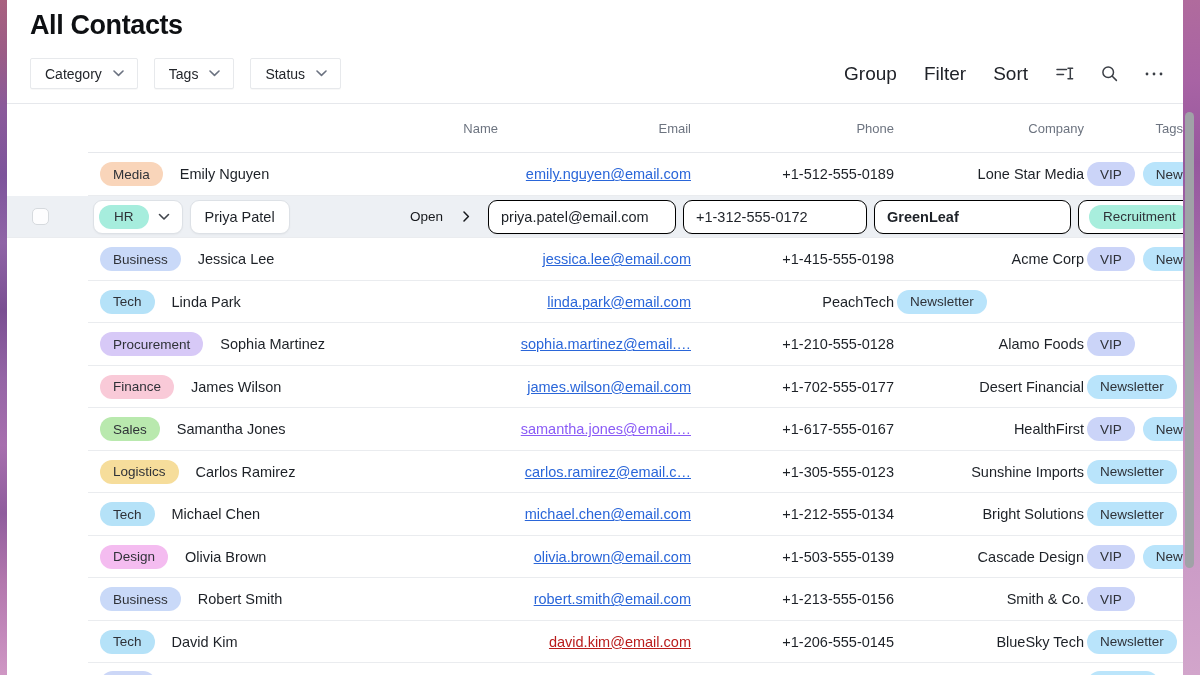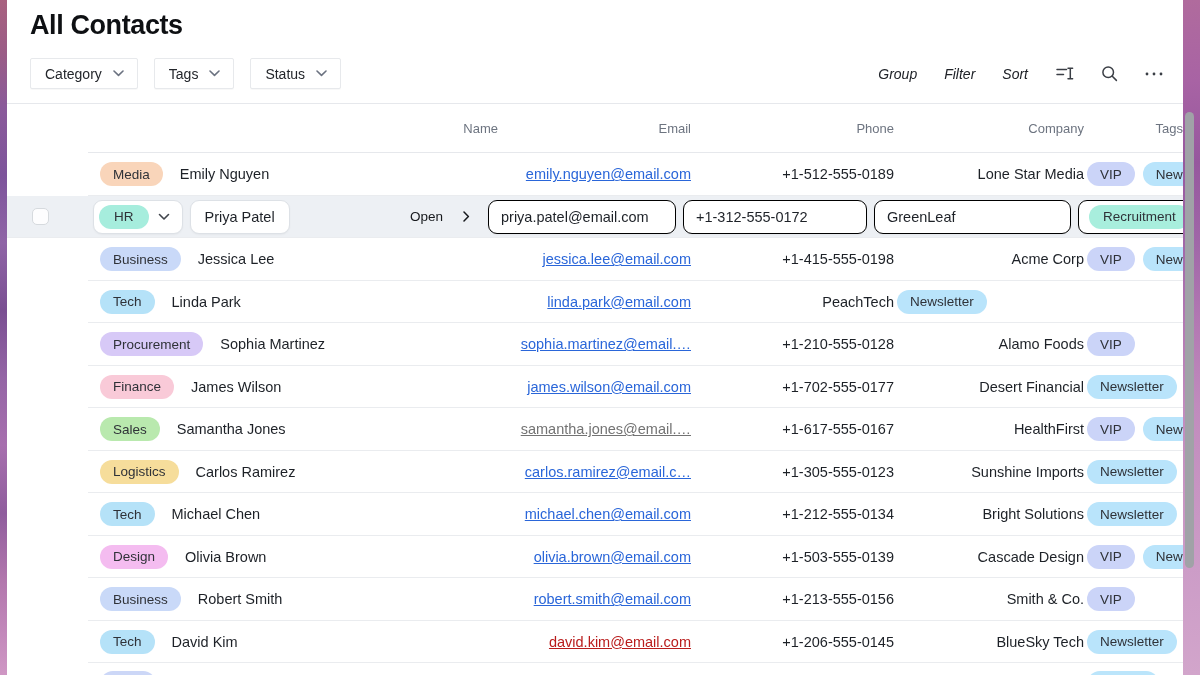--- a/index.html
+++ b/index.html
@@ -45,7 +45,7 @@
     box-shadow:0 1px 1px rgba(0,0,0,0.03);
   }
   .toolbar { position:absolute; right:20px; top:58px; height:31px; display:flex; align-items:center; gap:27px; }
-  .tb-text { background:none; border:none; font-family:inherit; font-size:14px; color:#202329; cursor:pointer;font-style:italic; }
+  .tb-text { background:none; border:none; font-family:inherit; font-size:19px; color:#202329; cursor:pointer; }
   .tb-icon { background:none; border:none; display:flex; align-items:center; cursor:pointer; }
 
   

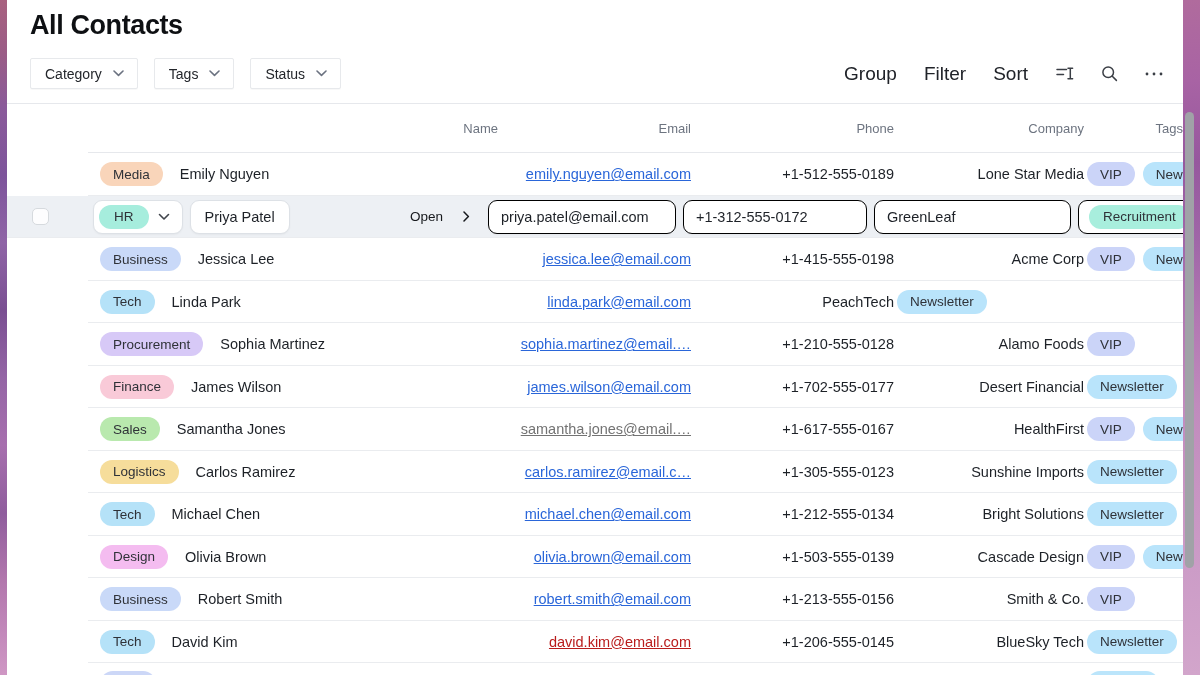--- a/index.html
+++ b/index.html
@@ -110,7 +110,7 @@
   }
   .eb-email { width:188px; }
   .eb-phone { width:184px; }
-  .eb-company { width:197px; }
+  .eb-company { width:197px;font-weight:bold; }
   .eb-tags { width:130px; padding:0 10px; }
   .eb-tags .tag { padding:4.5px 14px; }
 

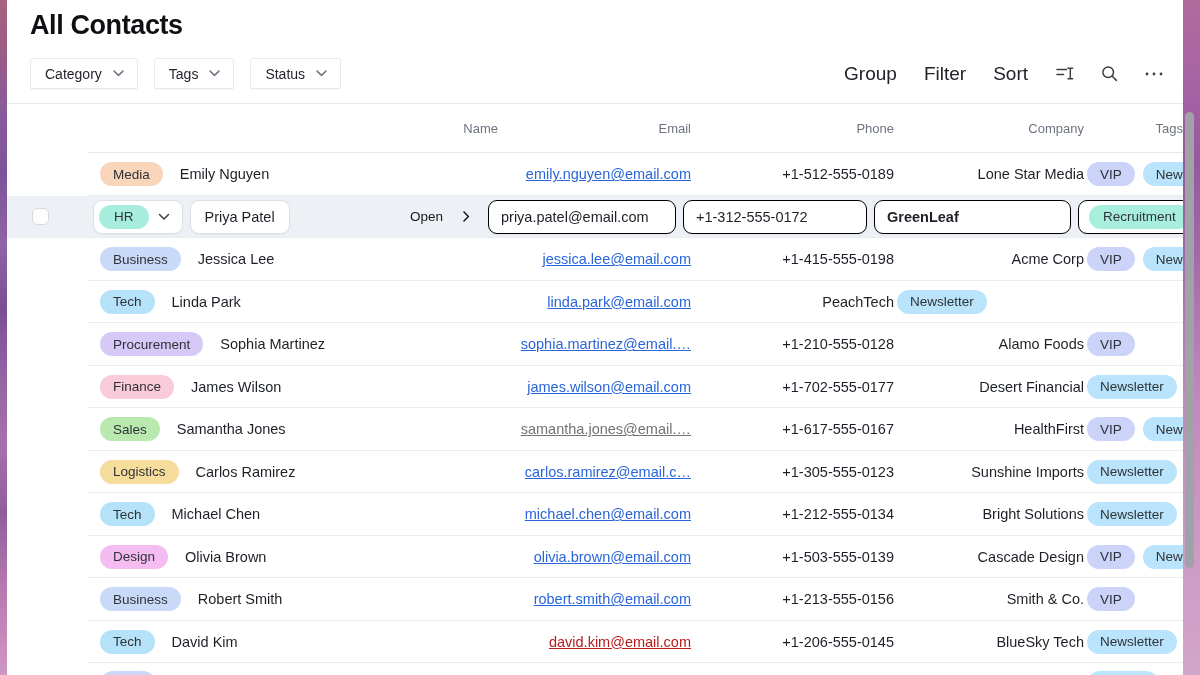--- a/index.html
+++ b/index.html
@@ -292,7 +292,7 @@
       <span class="name">Samantha Jones</span>
     </div>
     <div class="c-email">
-      <a class="email" href="#" style="color: #737373;">samantha.jones@email.…</a>
+      <a class="email" href="#" style="color: #8b5cf6;">samantha.jones@email.…</a>
     </div>
     <div class="c-phone">+1-617-555-0167</div>
     <div class="c-company">HealthFirst</div>

